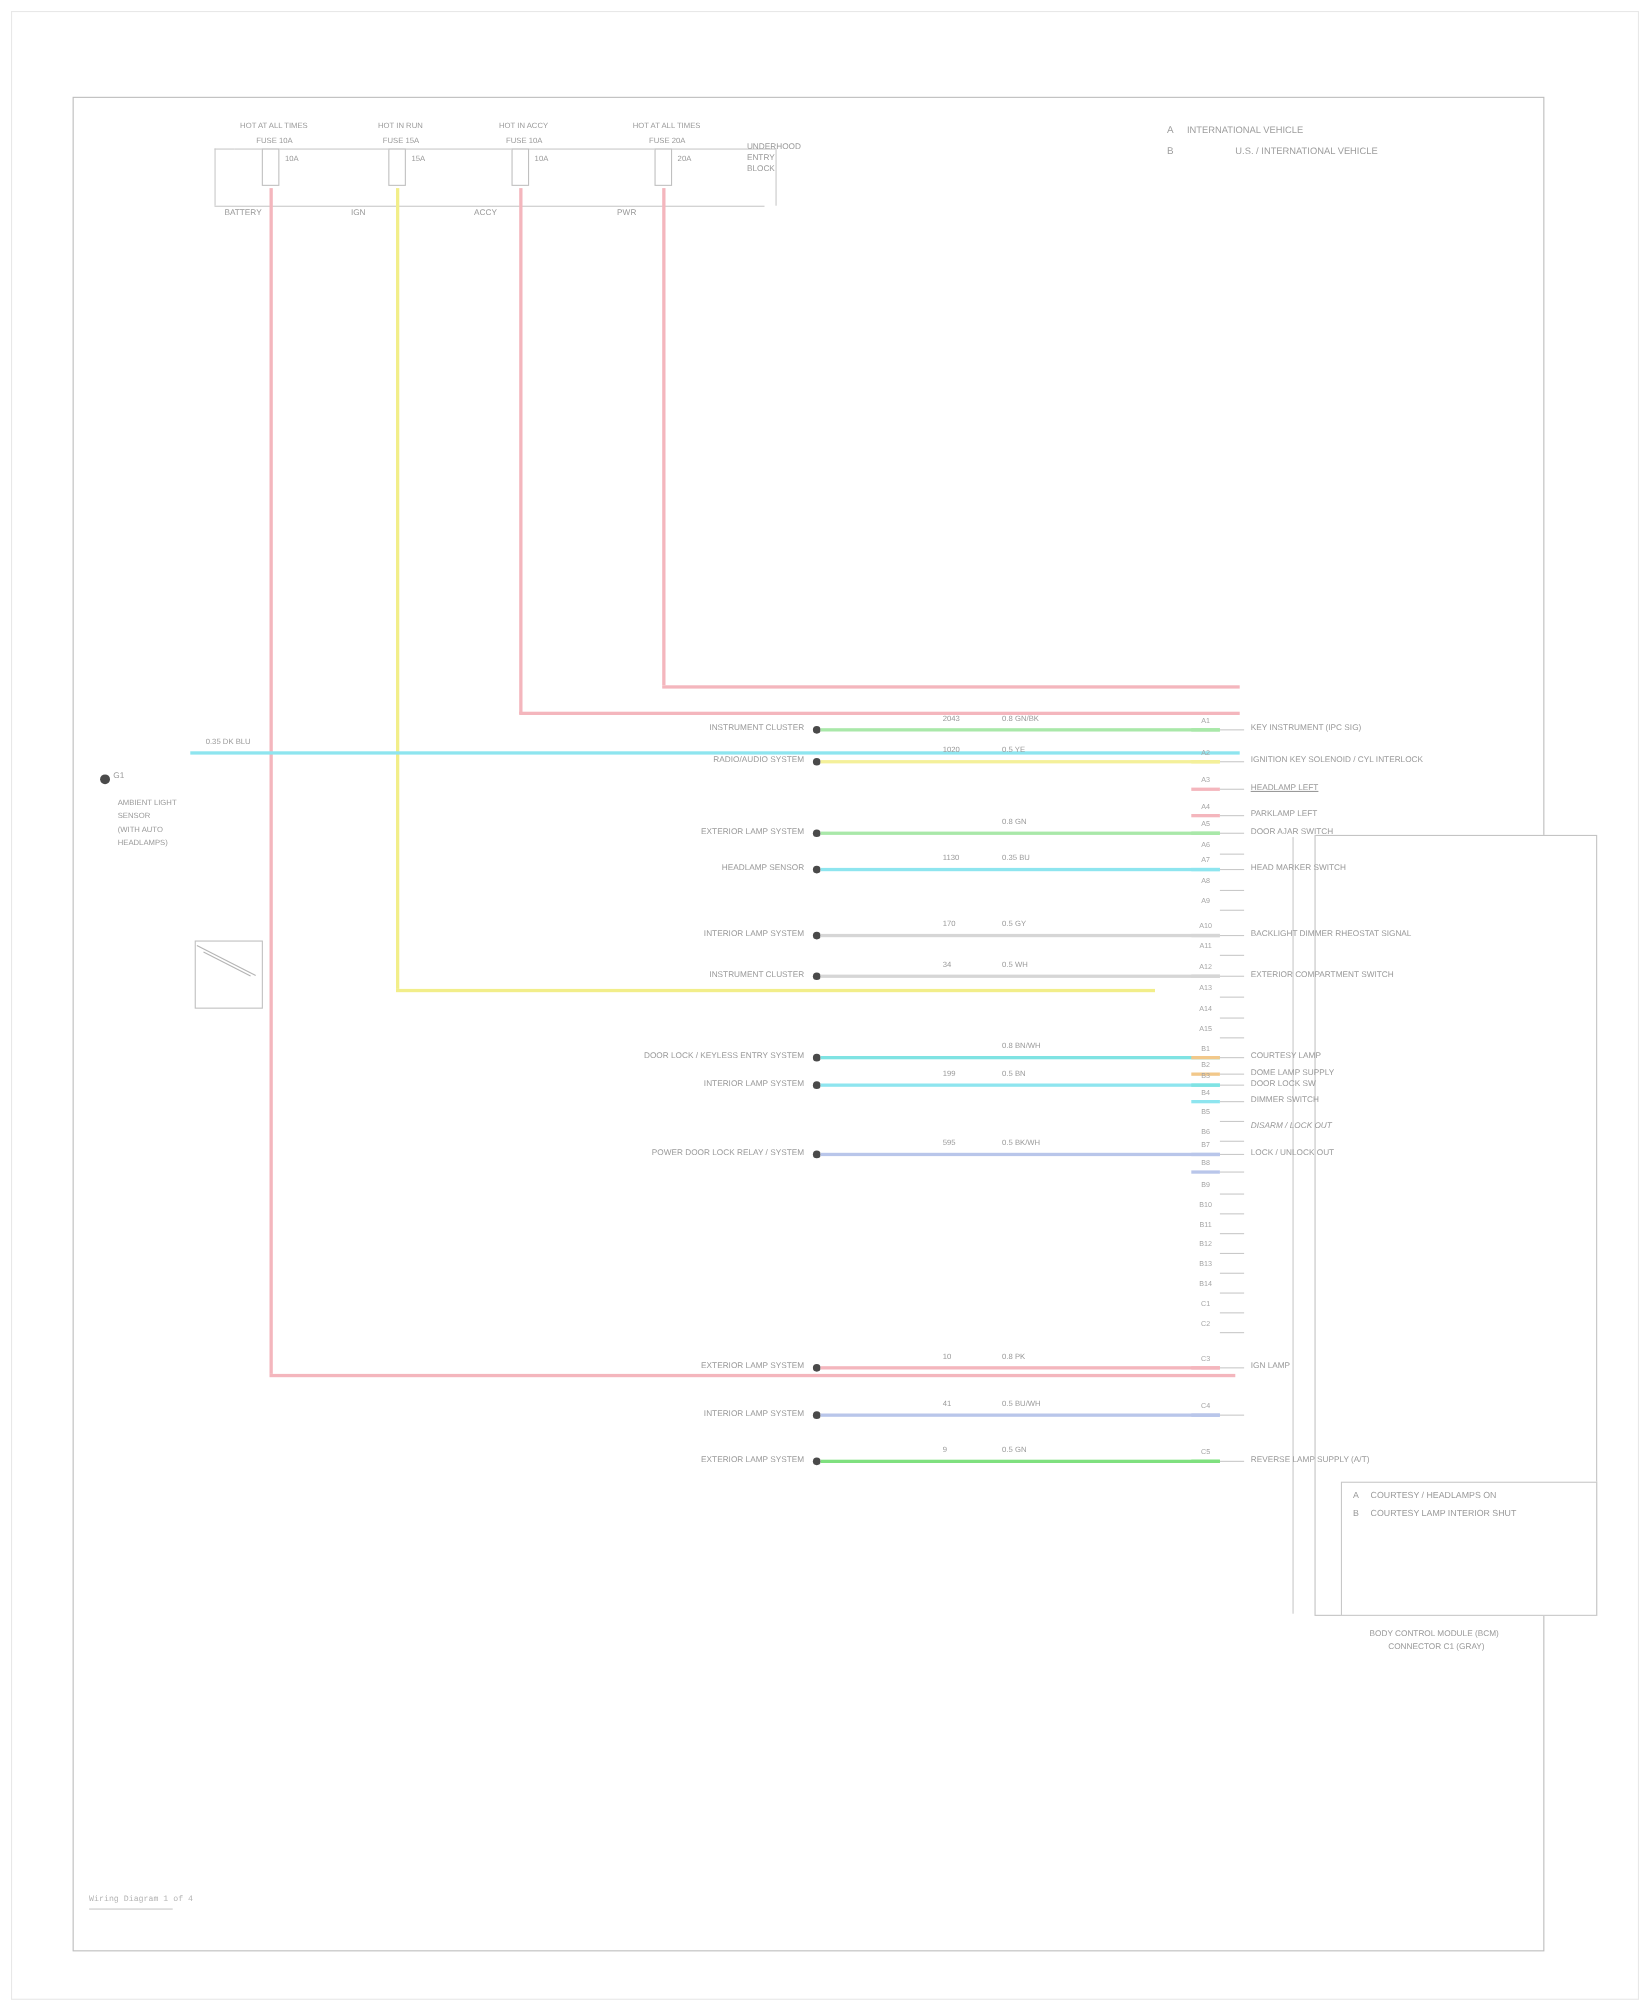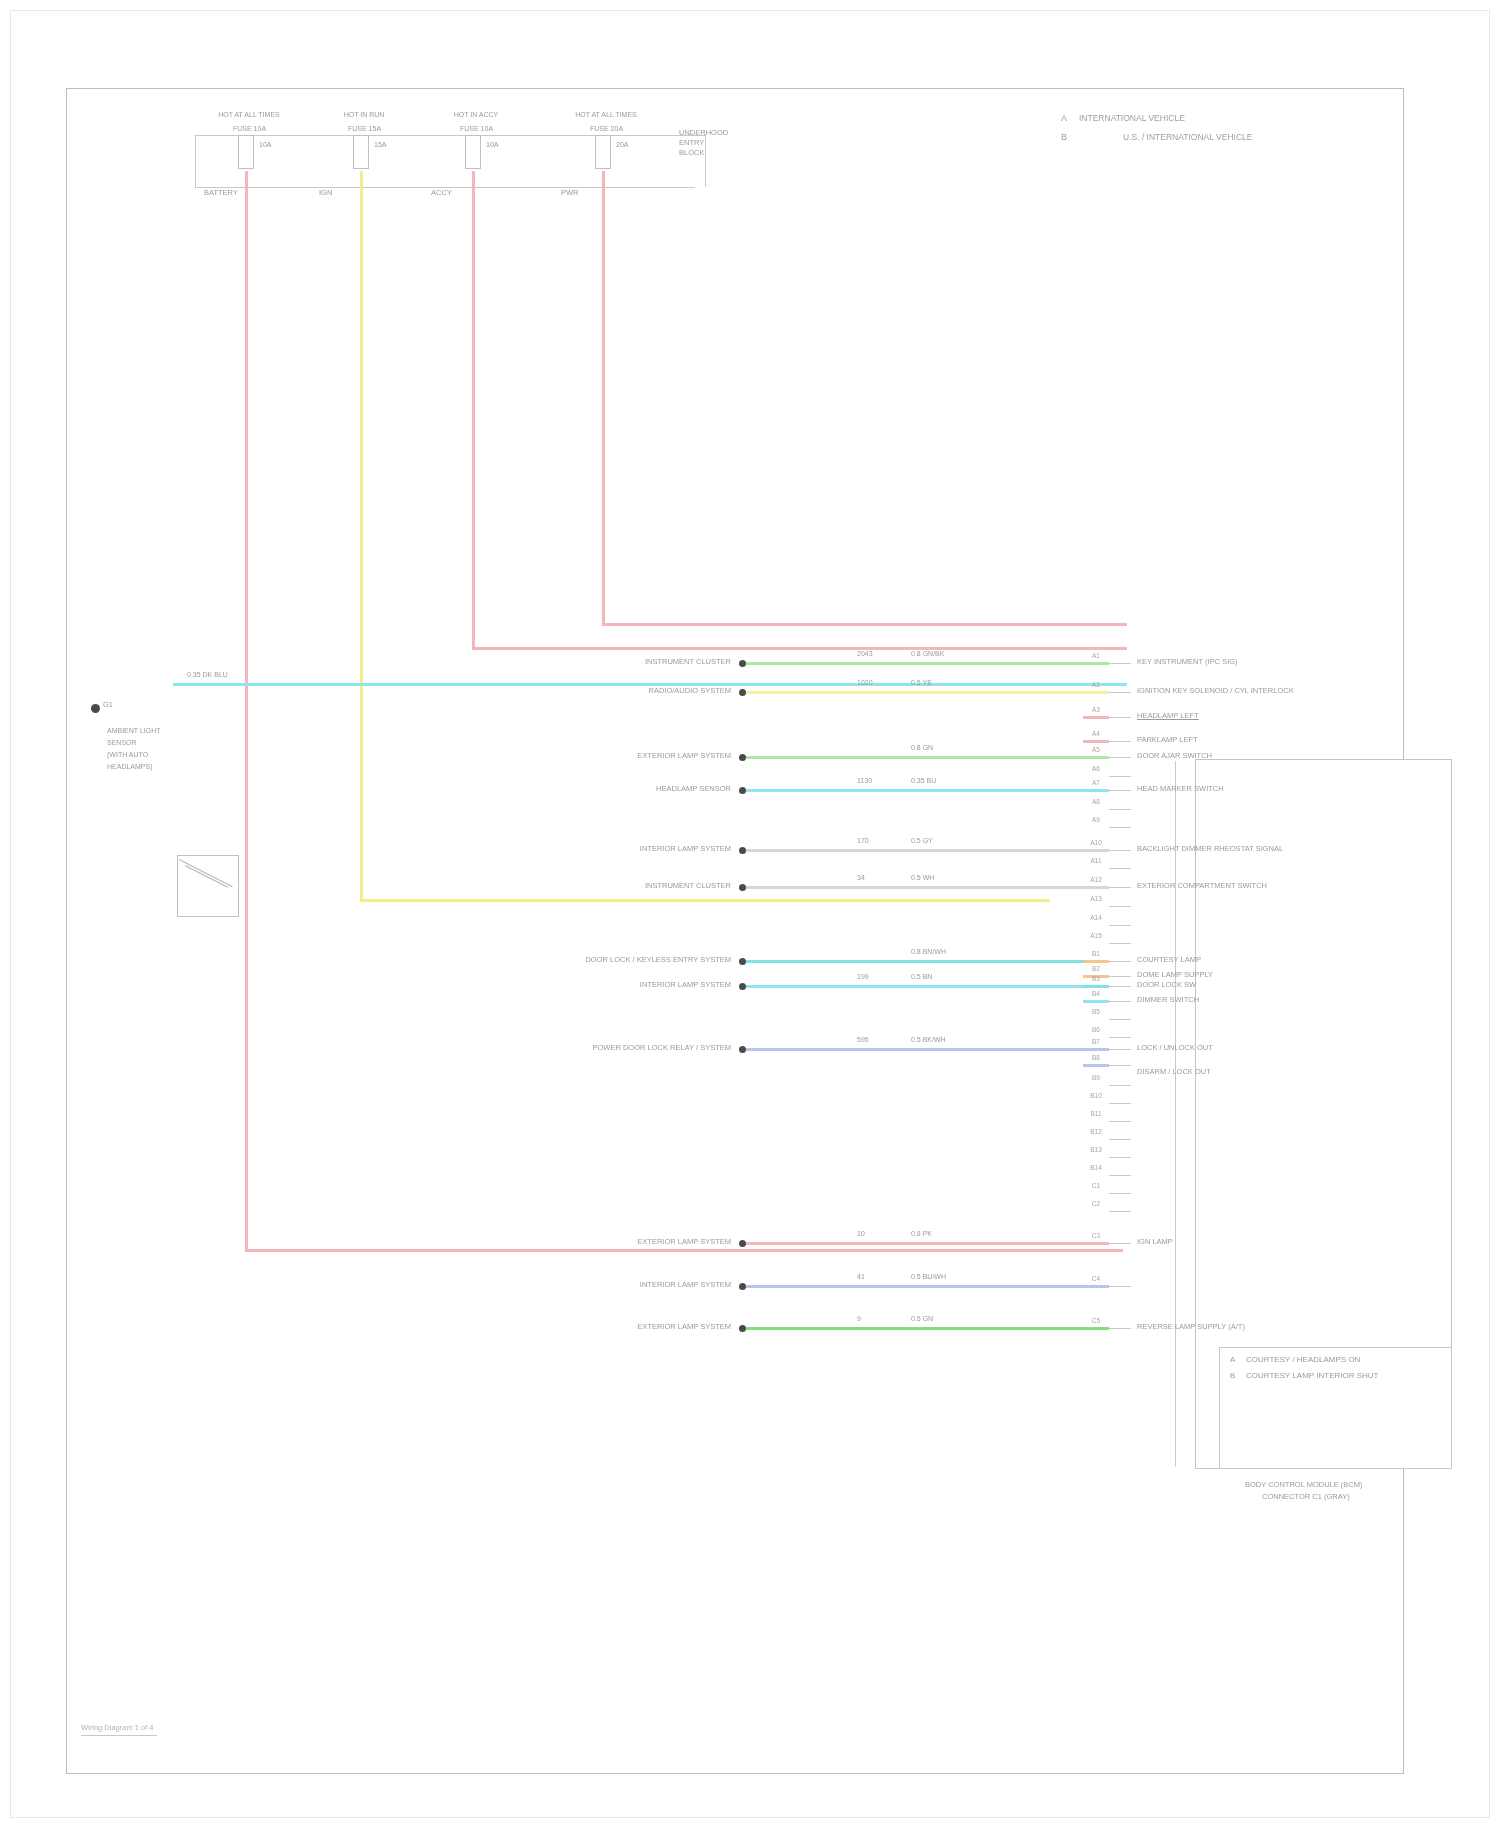--- a/index.html
+++ b/index.html
@@ -287,7 +287,7 @@
       <div class="thin h" style="left: 1042px; top: 976px; width: 22px;"></div>
       <div class="wire wh" style="left: 1016px; top: 975px; width: 26px; background: rgb(185, 198, 234);"></div>
       <div class="pin-num" style="left: 1018px; top: 965px; width: 22px; font-size: 6.5px;">B8</div>
-      <div class="lbl" style="left: 1070px; top: 979px; font-size: 7.5px;">DISARM / LOCK OUT</div>
+      <div class="lbl" style="left: 1070px; top: 930px; font-size: 7.5px; font-style: italic;">DISARM / LOCK OUT</div>
       <div class="thin h" style="left: 1042px; top: 996px; width: 22px;"></div>
       <div class="pin-num" style="left: 1018px; top: 985px; width: 22px; font-size: 6.5px;">B9</div>
       <div class="thin h" style="left: 1042px; top: 1014px; width: 22px;"></div>

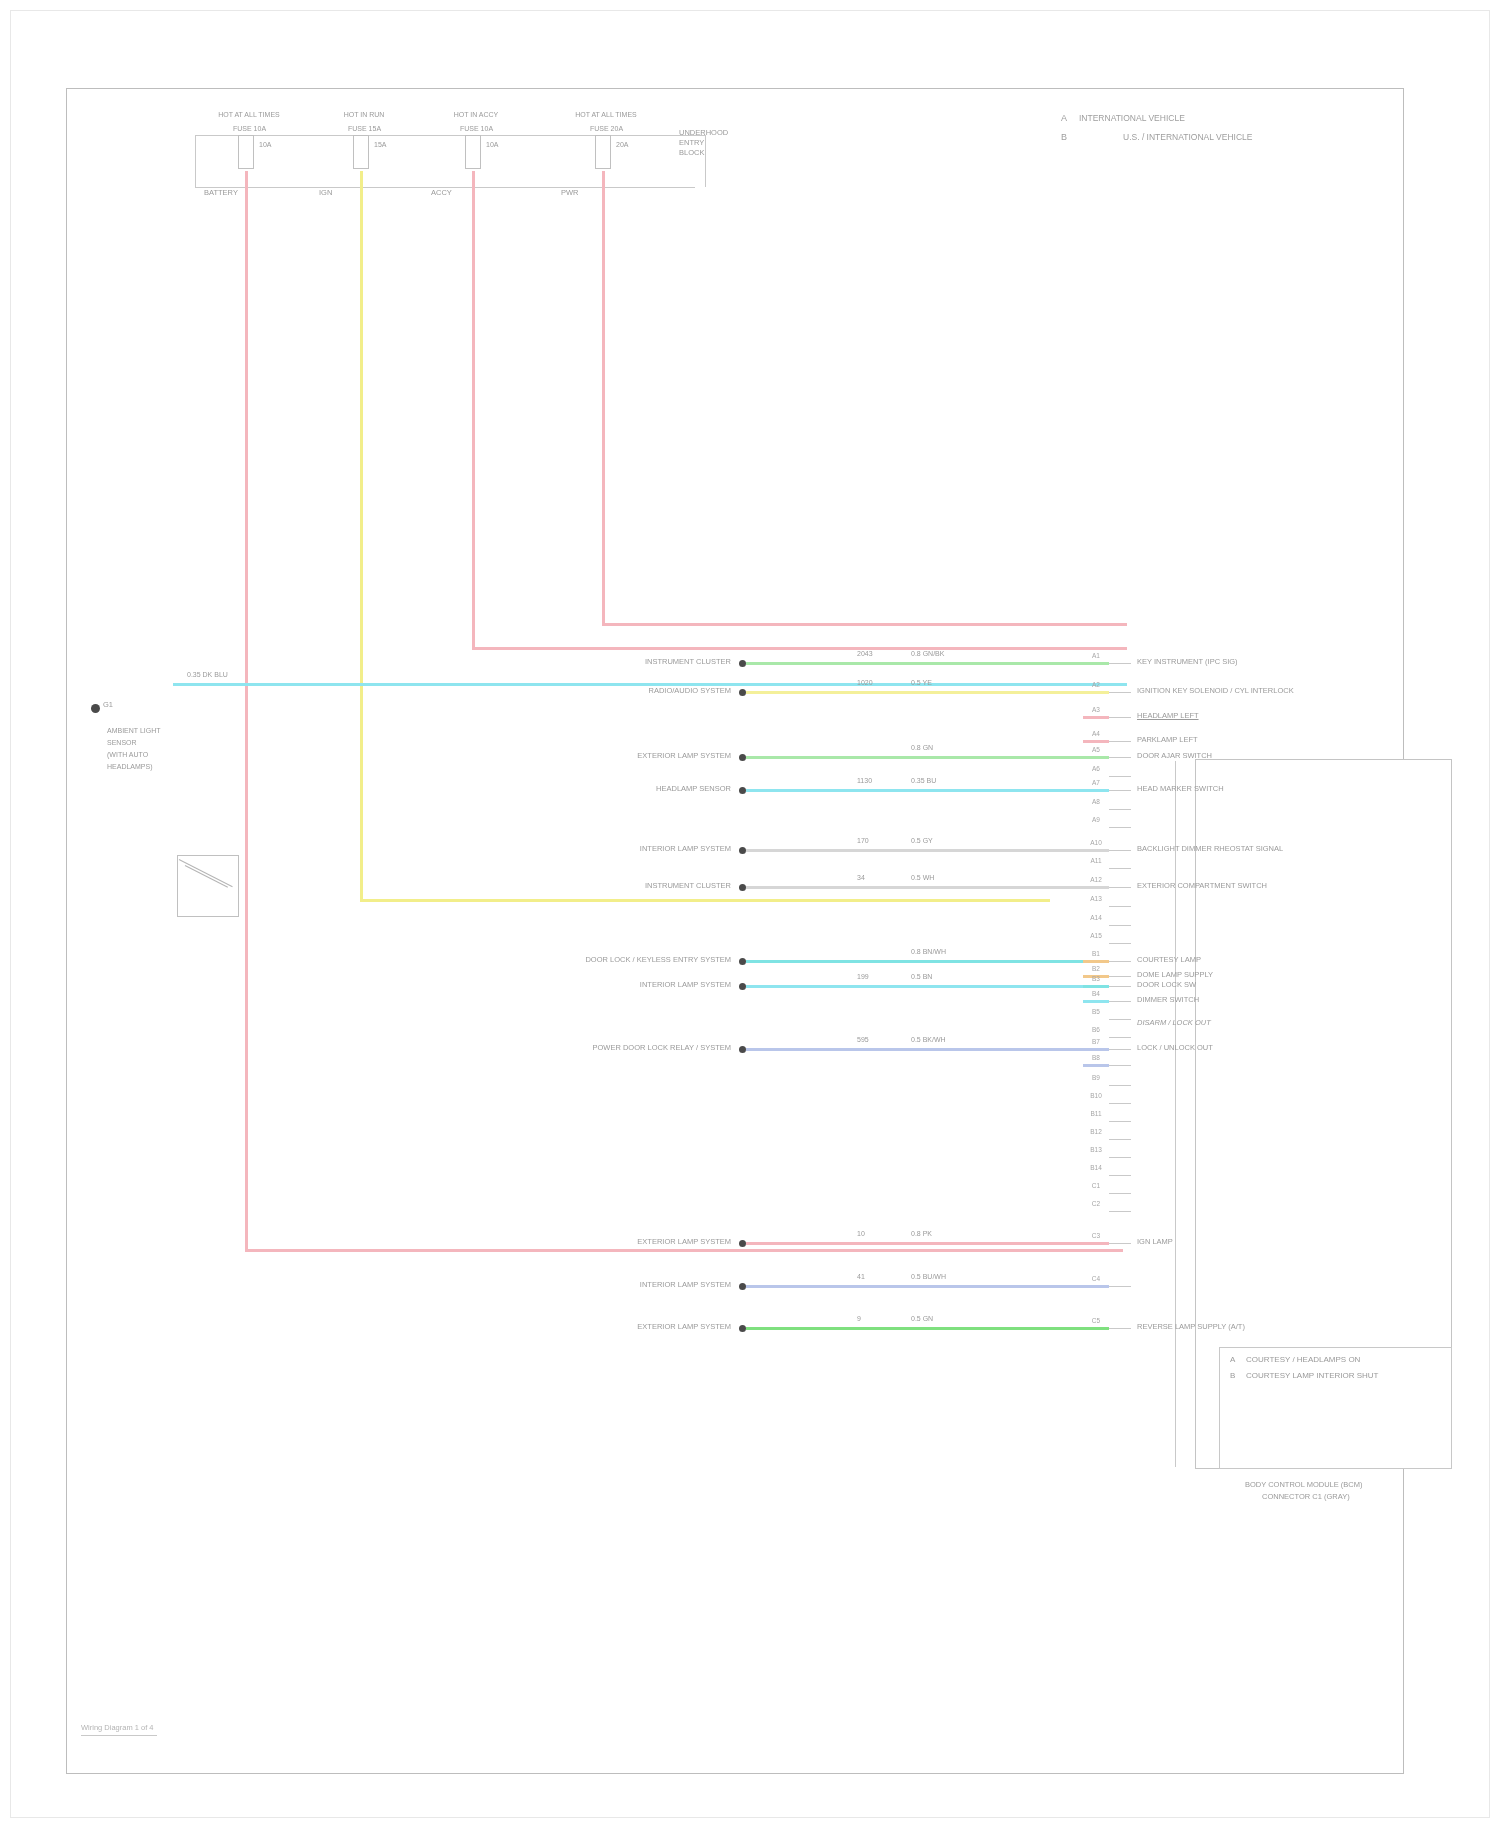--- a/index.html
+++ b/index.html
@@ -328,7 +328,7 @@
   <div class="lbl" style="left:1178px;top:1392px;font-size:7.5px;">BODY CONTROL MODULE (BCM)</div>
   <div class="lbl" style="left:1195px;top:1404px;font-size:7.5px;">CONNECTOR C1 (GRAY)</div>
 
-  <div id="footer" style="left:14px;top:1634px;font-size:7.5px;">
+  <div id="footer" style="left:14px;top:1634px;font-size:7.5px;font-family:Liberation Mono, monospace;">
     <span>Wiring Diagram 1 of 4</span>
   </div>
   <div class="thin h" style="left:14px;top:1646px;width:76px;"></div>

